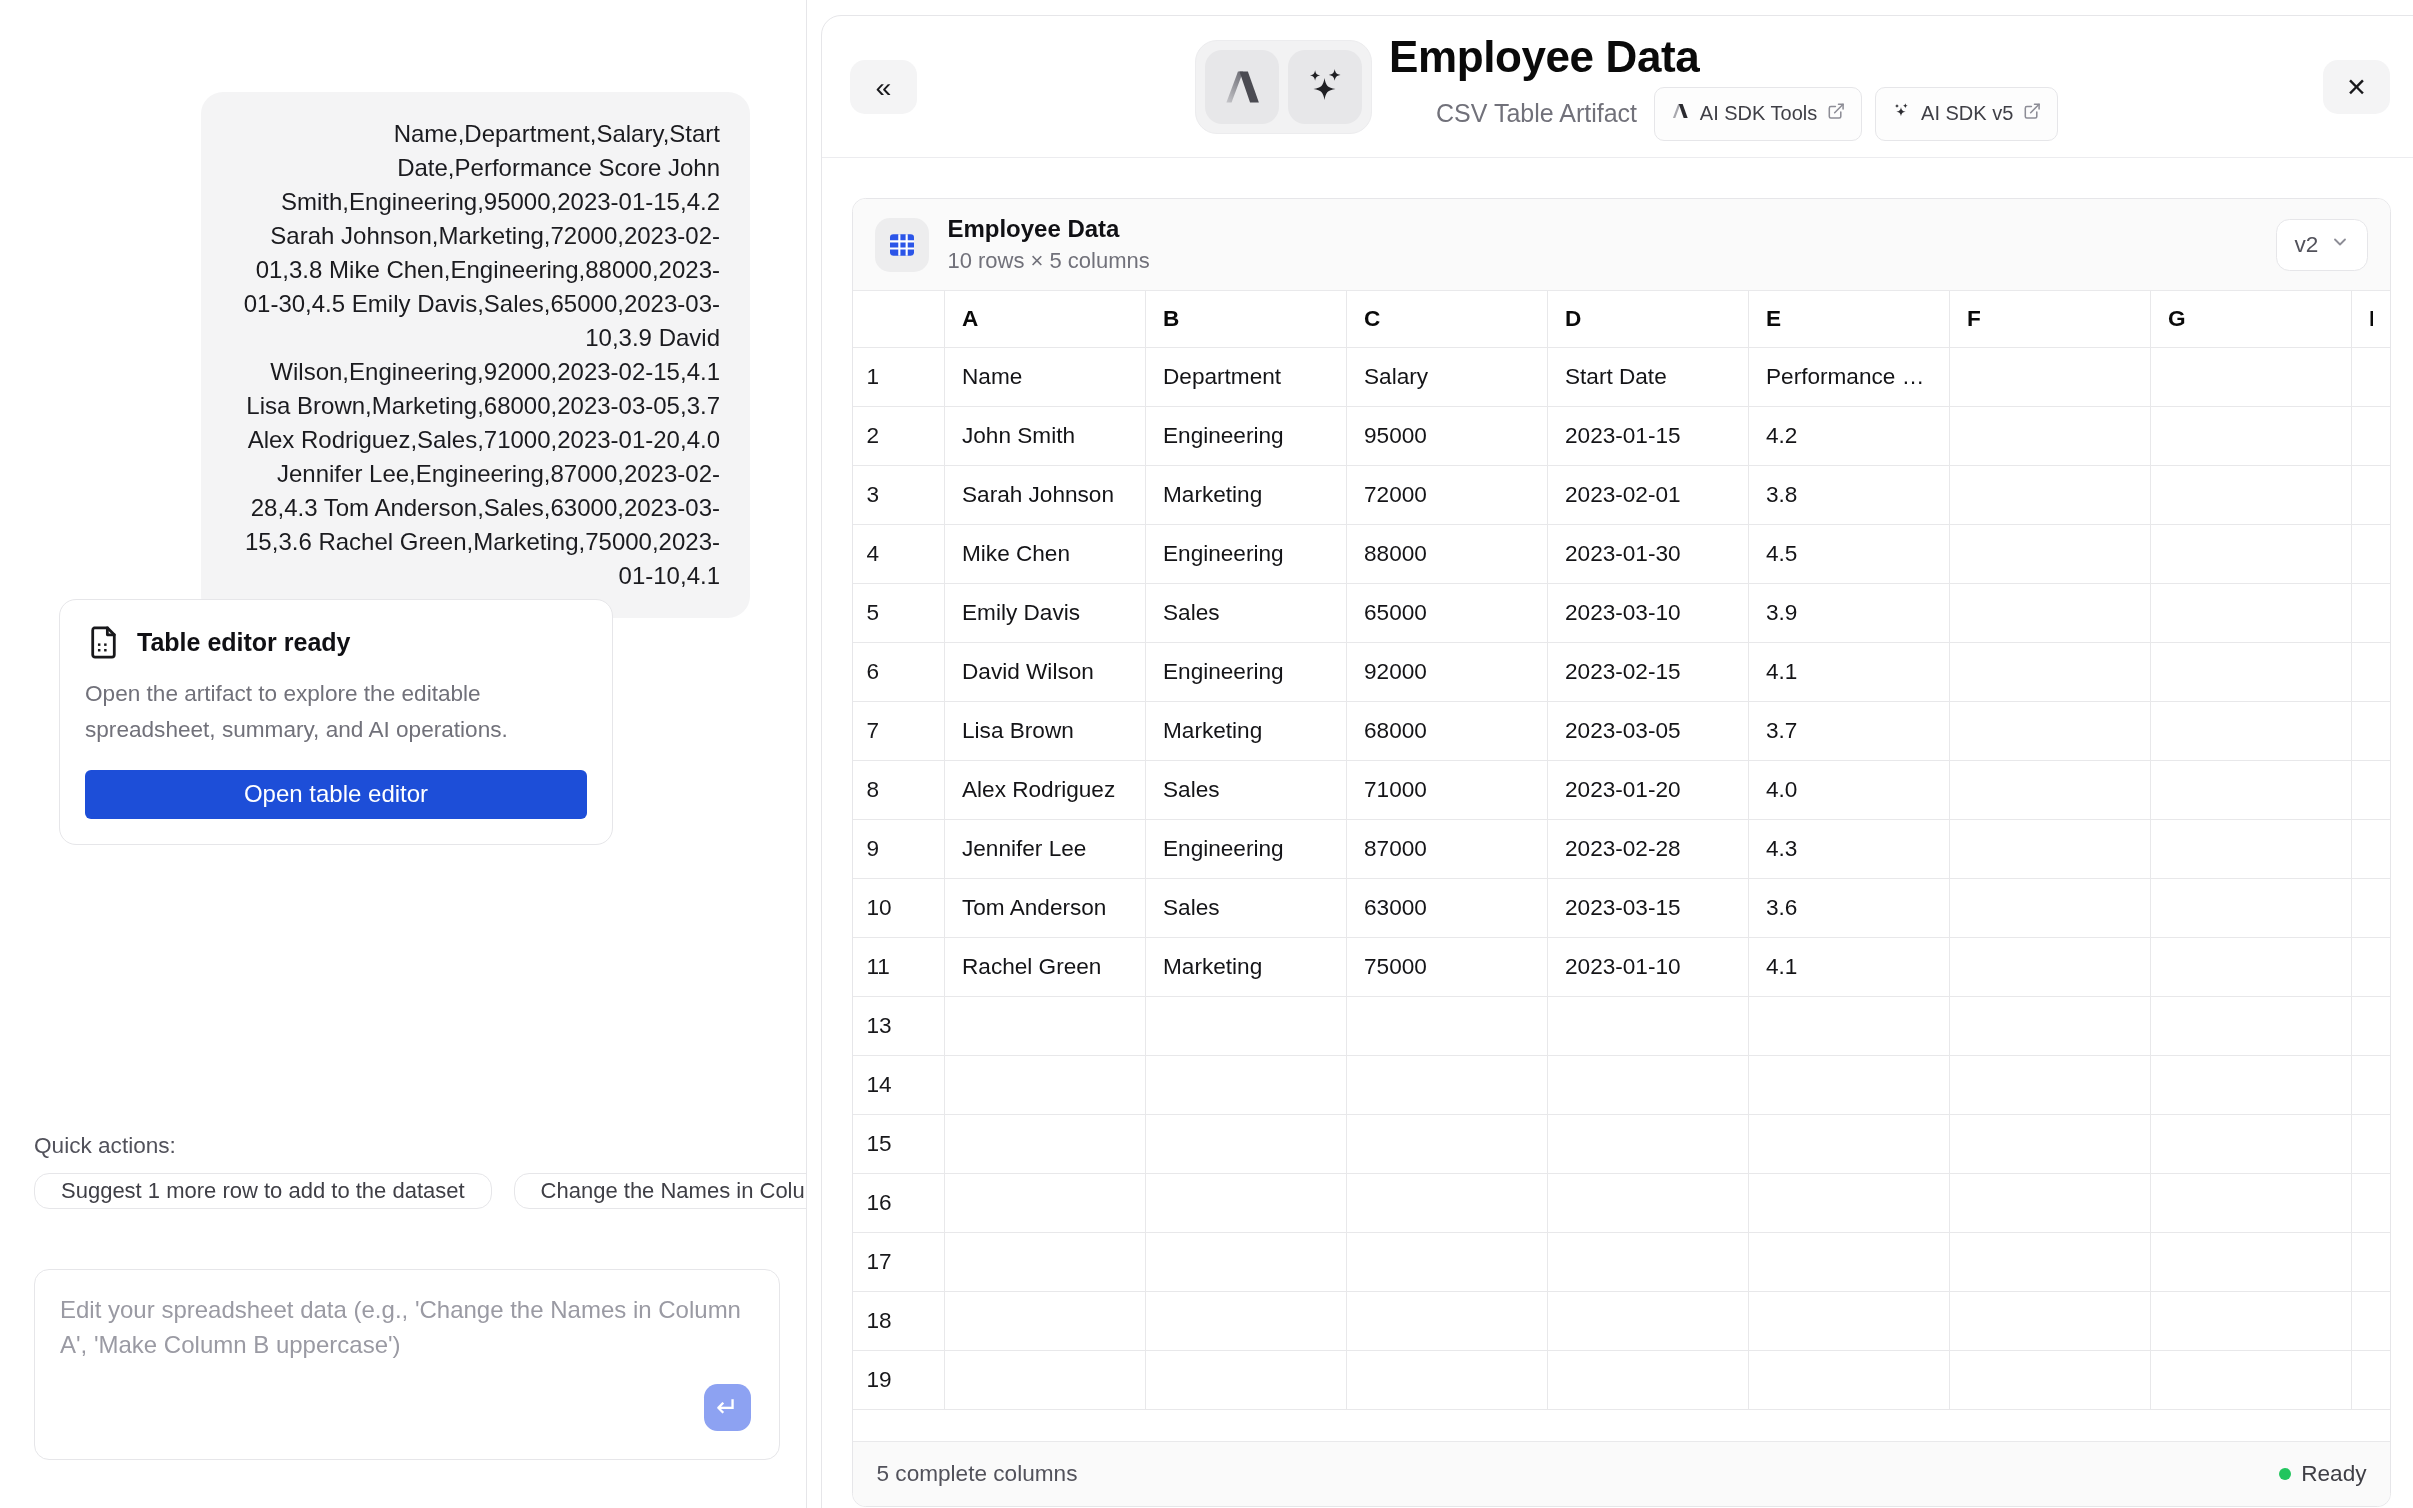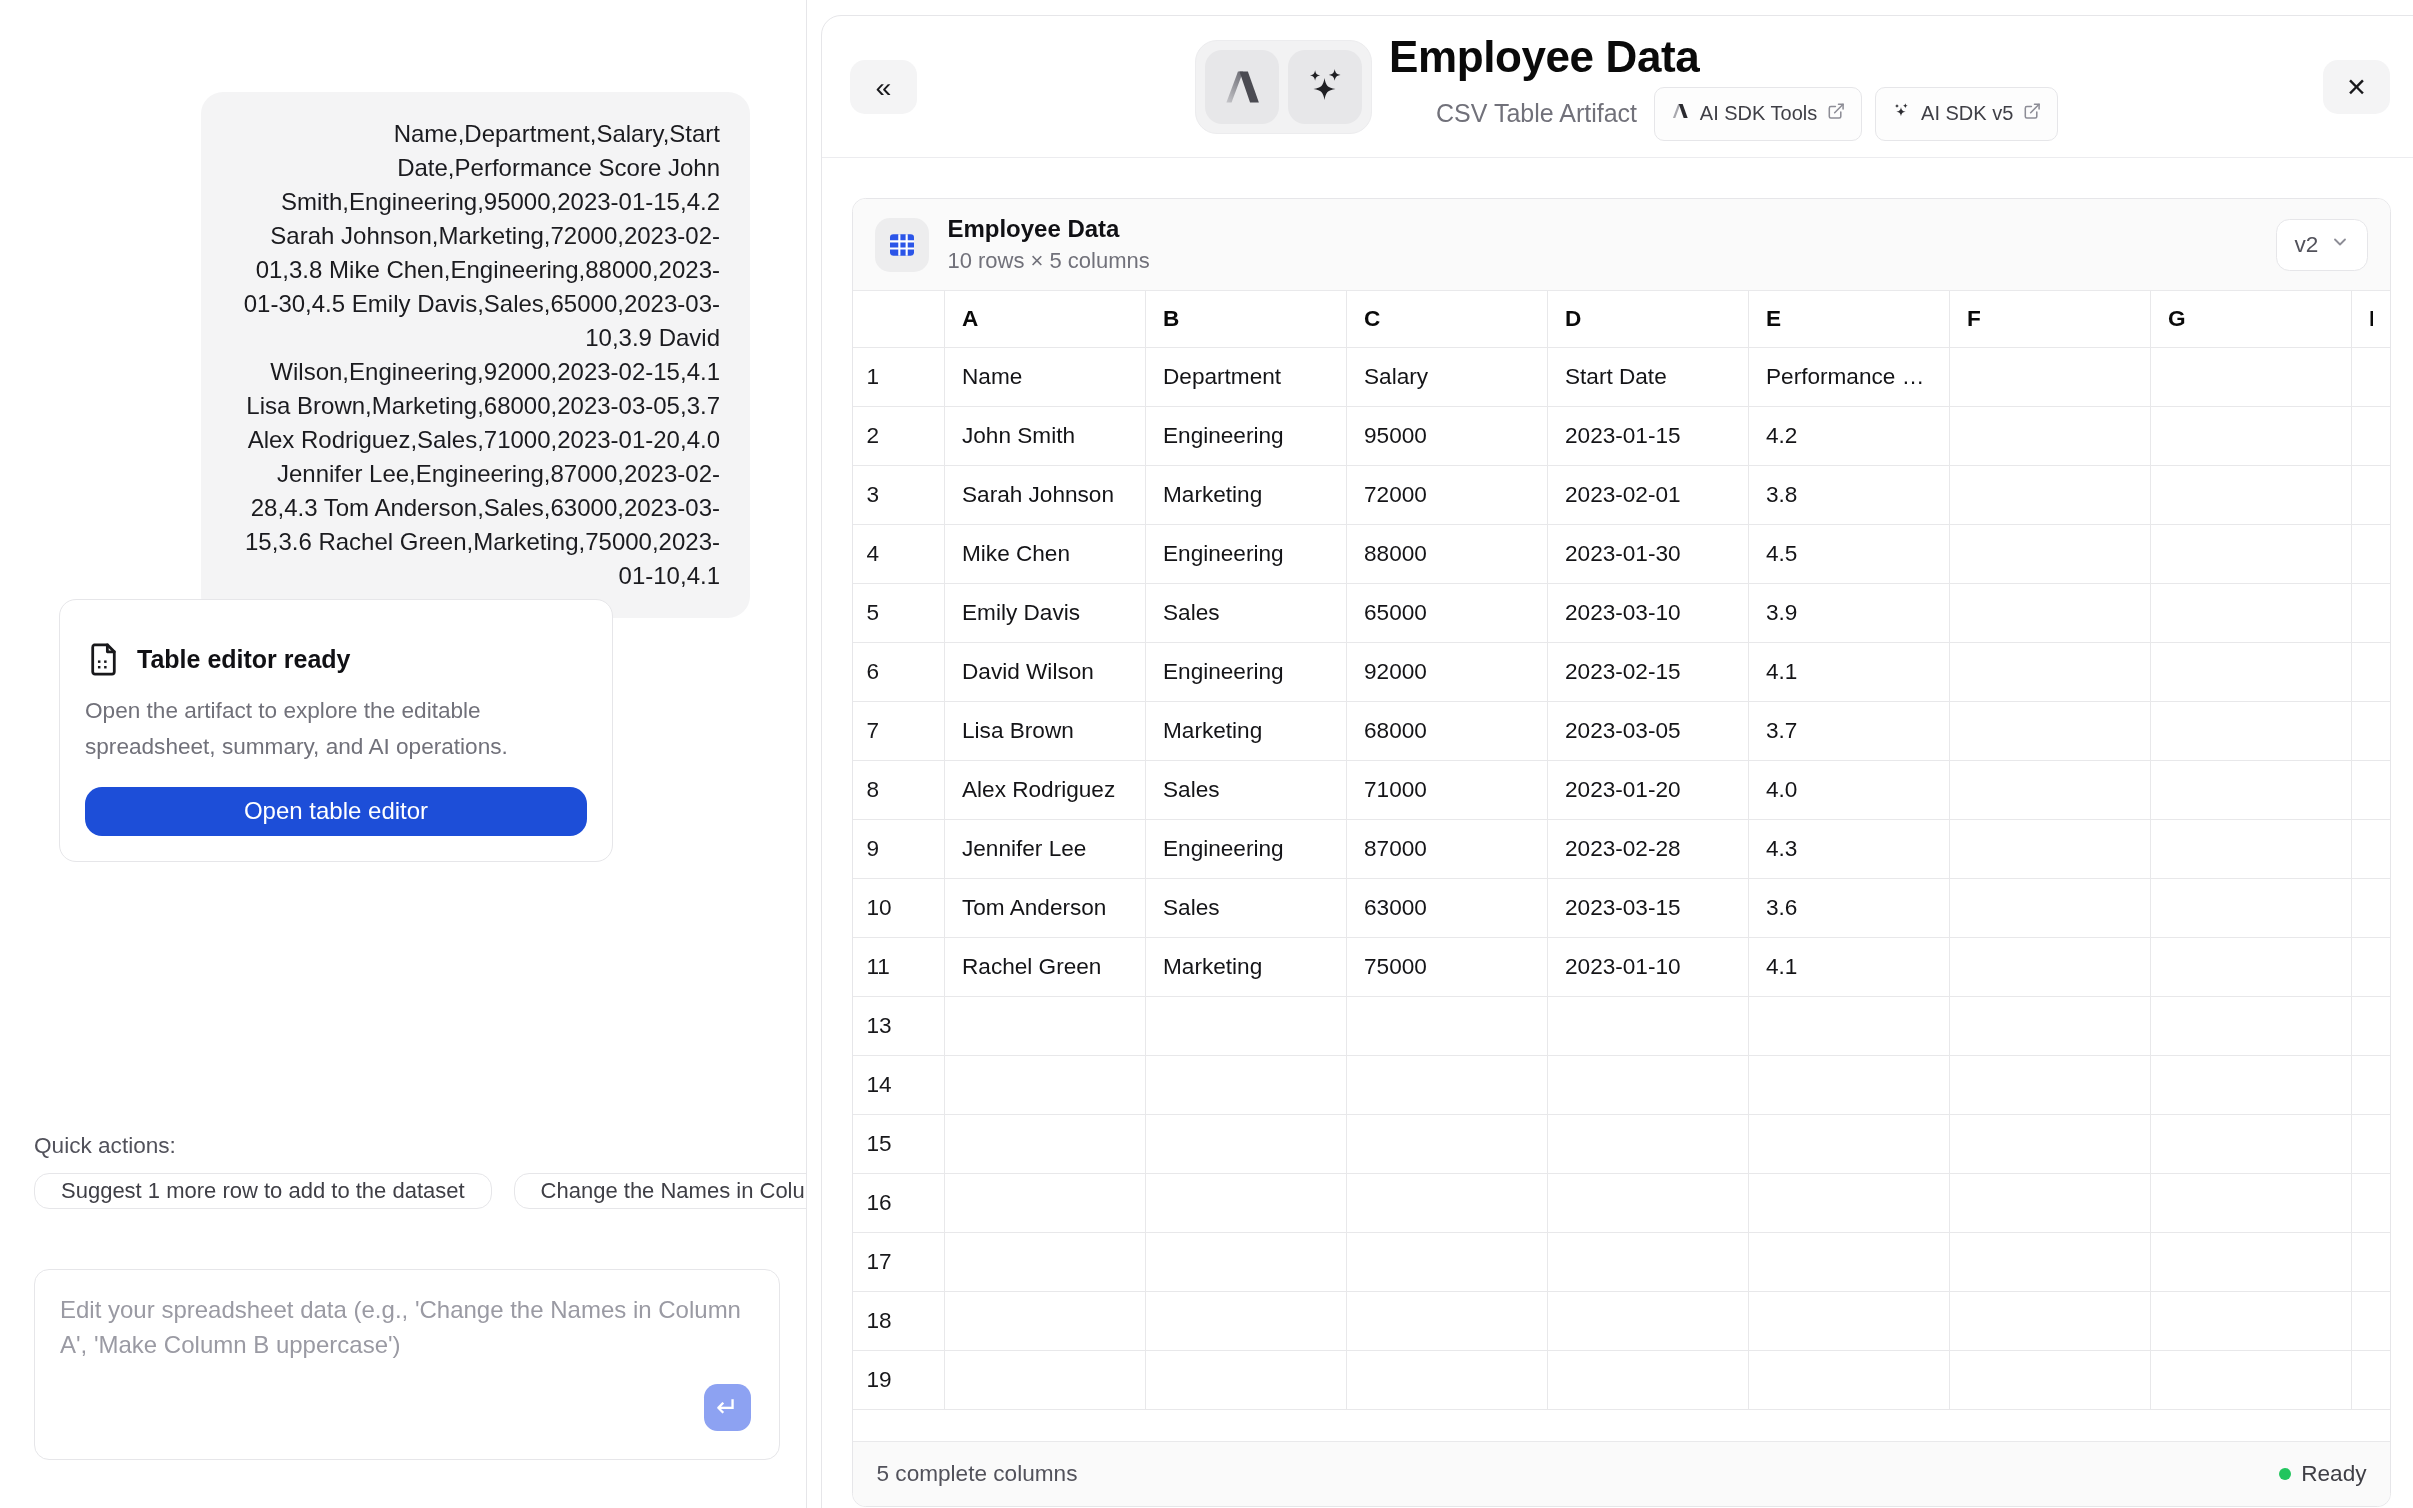--- a/index.html
+++ b/index.html
@@ -16,7 +16,7 @@
           word-wrap:break-word;text-align:right;}
   .ready-card{position:absolute;left:59px;top:599px;width:554px;background:#fff;
               border:1.7px solid #e6e6e9;border-radius:17px;padding:23.5px 25px 25px 25px;}
-  .ready-head{display:flex;align-items:center;gap:15px;margin-top:17px;}
+  .ready-head{display:flex;align-items:center;gap:15px;}
   .ready-head svg{display:block;}
   .ready-title{font-size:25px;font-weight:700;color:#101014;}
   .ready-desc{margin:15px 0 22px 0;font-size:22.6px;line-height:36px;color:#71717a;}

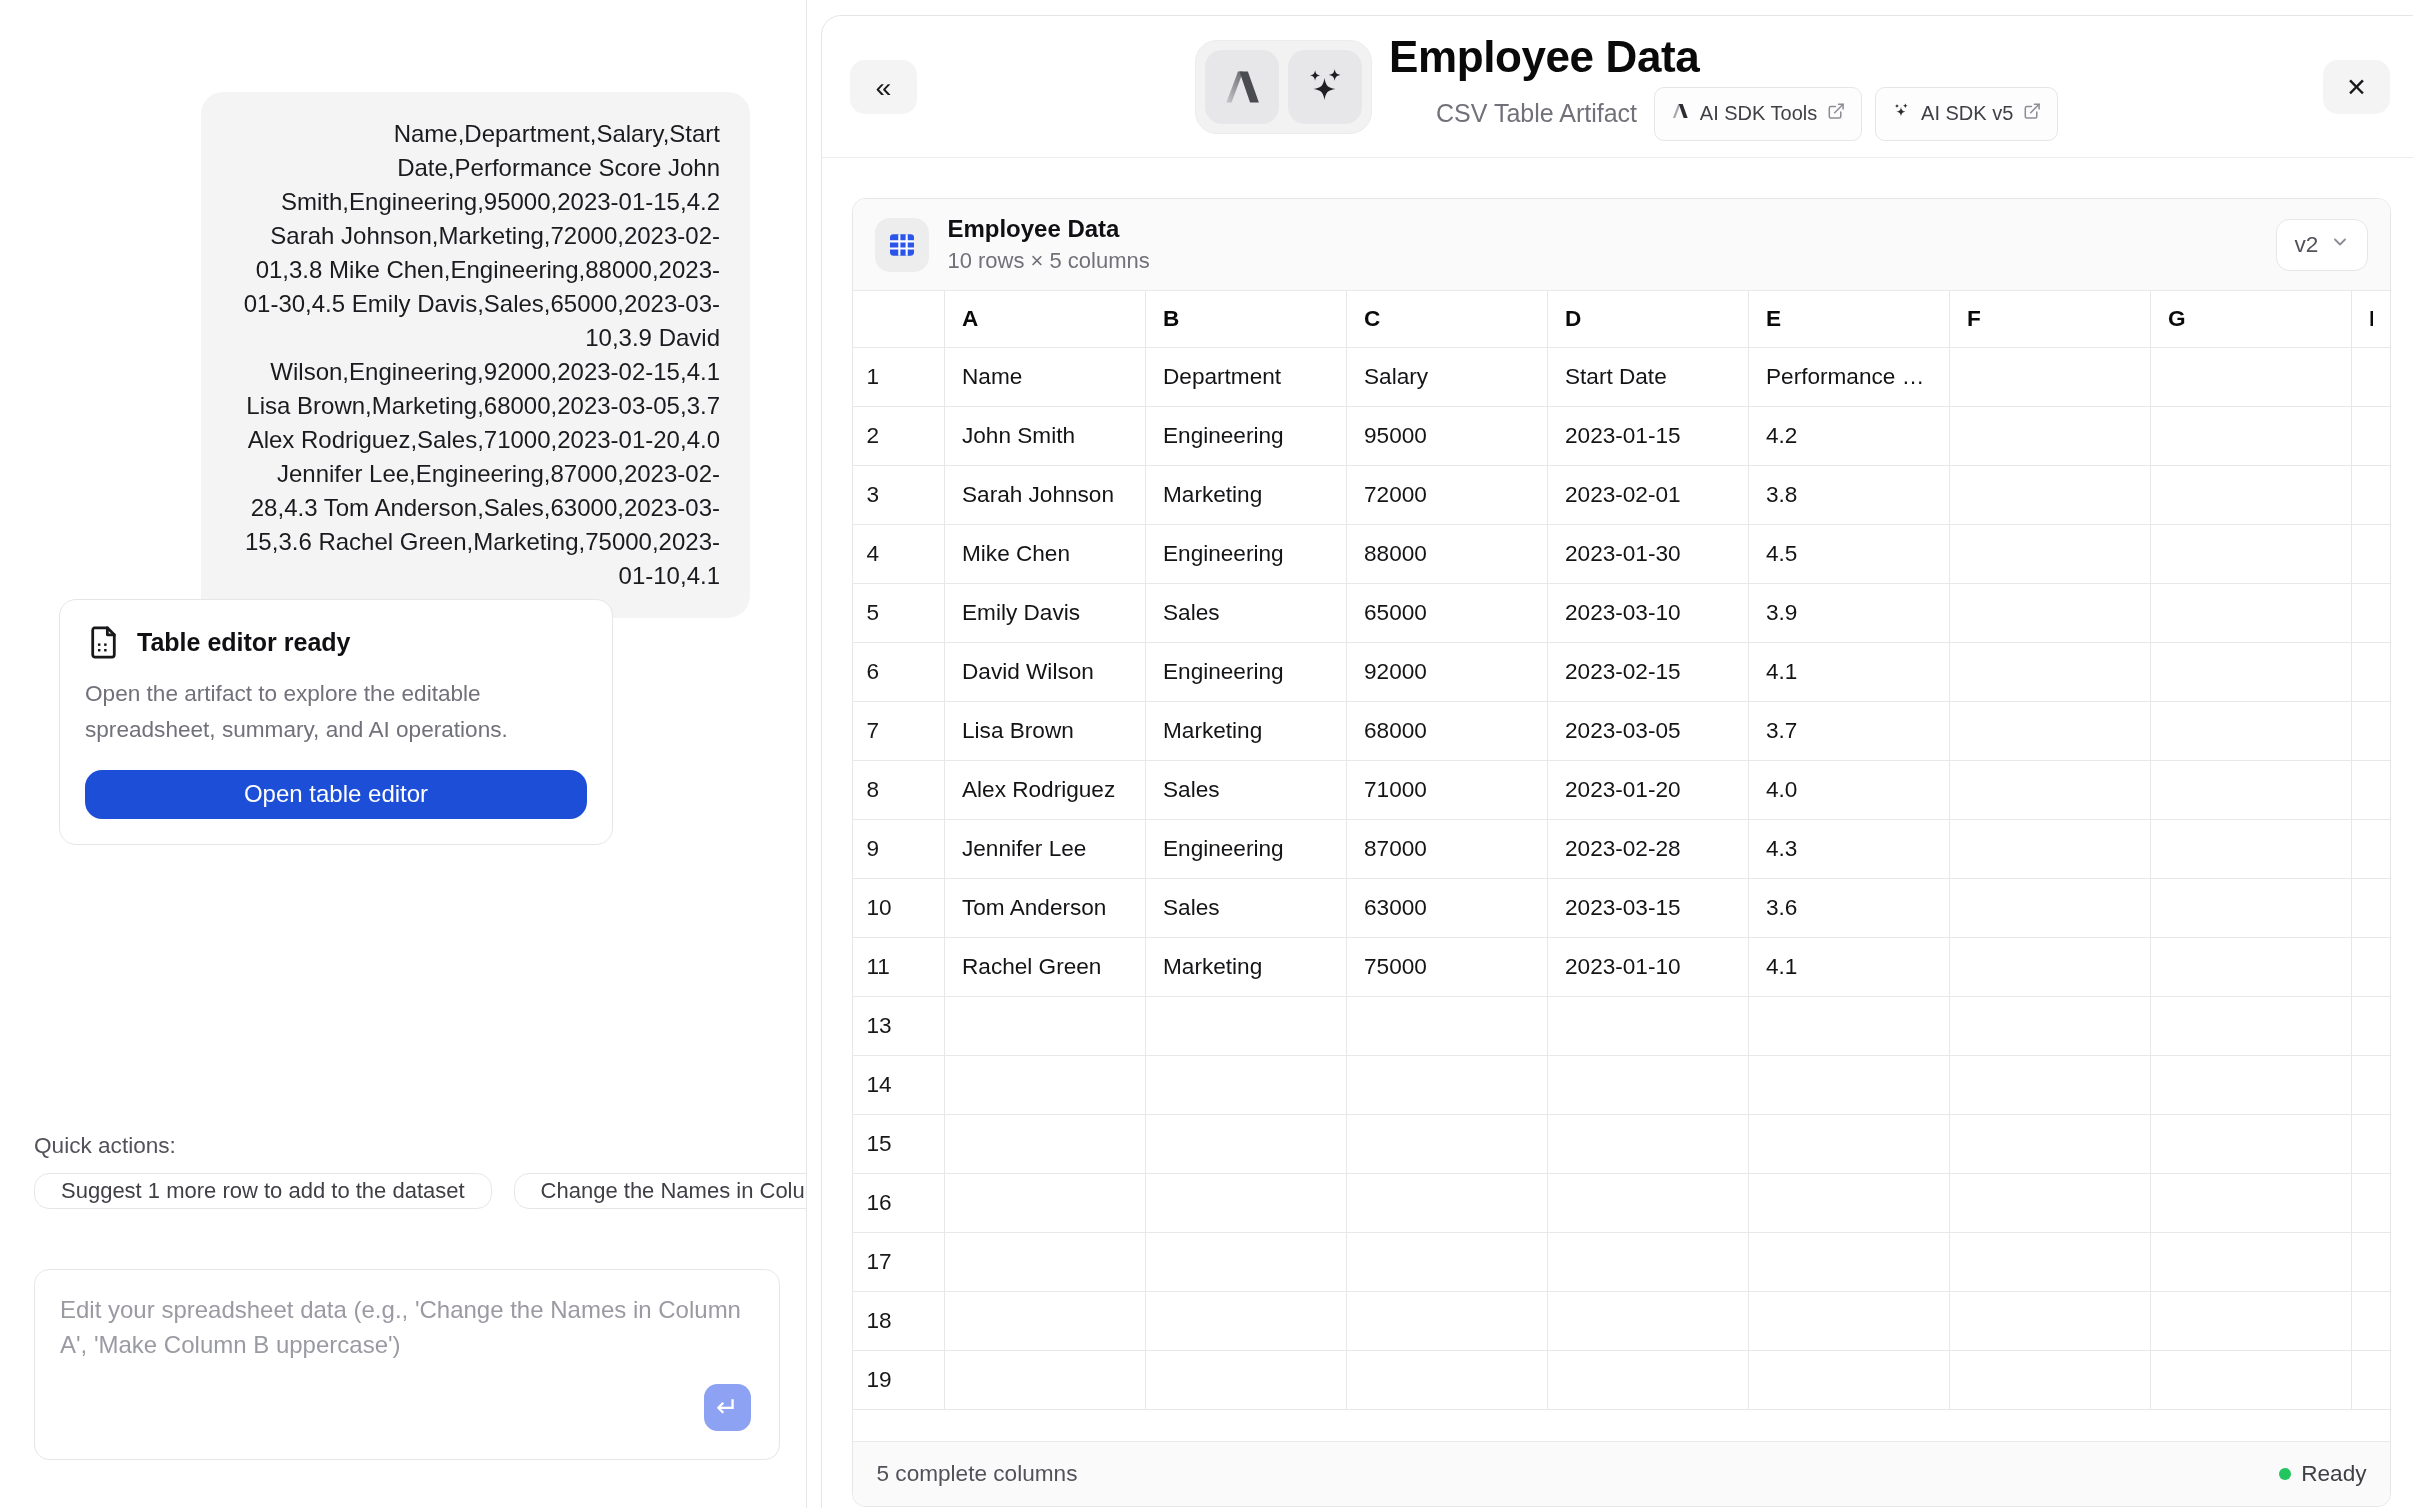--- a/index.html
+++ b/index.html
@@ -20,7 +20,7 @@
   .ready-head svg{display:block;}
   .ready-title{font-size:25px;font-weight:700;color:#101014;}
   .ready-desc{margin:15px 0 22px 0;font-size:22.6px;line-height:36px;color:#71717a;}
-  .open-btn{display:block;width:100%;height:49px;border:none;border-radius:17px;
+  .open-btn{display:block;width:100%;height:49px;border:none;border-radius:6px;
             background:#1d4ed8;color:#fff;font-size:24px;font-family:inherit;cursor:pointer;}
   .qa-label{position:absolute;left:34px;top:1133px;font-size:22.6px;color:#52525b;}
   .qa-row{position:absolute;left:34px;top:1173px;display:flex;gap:22px;white-space:nowrap;}

